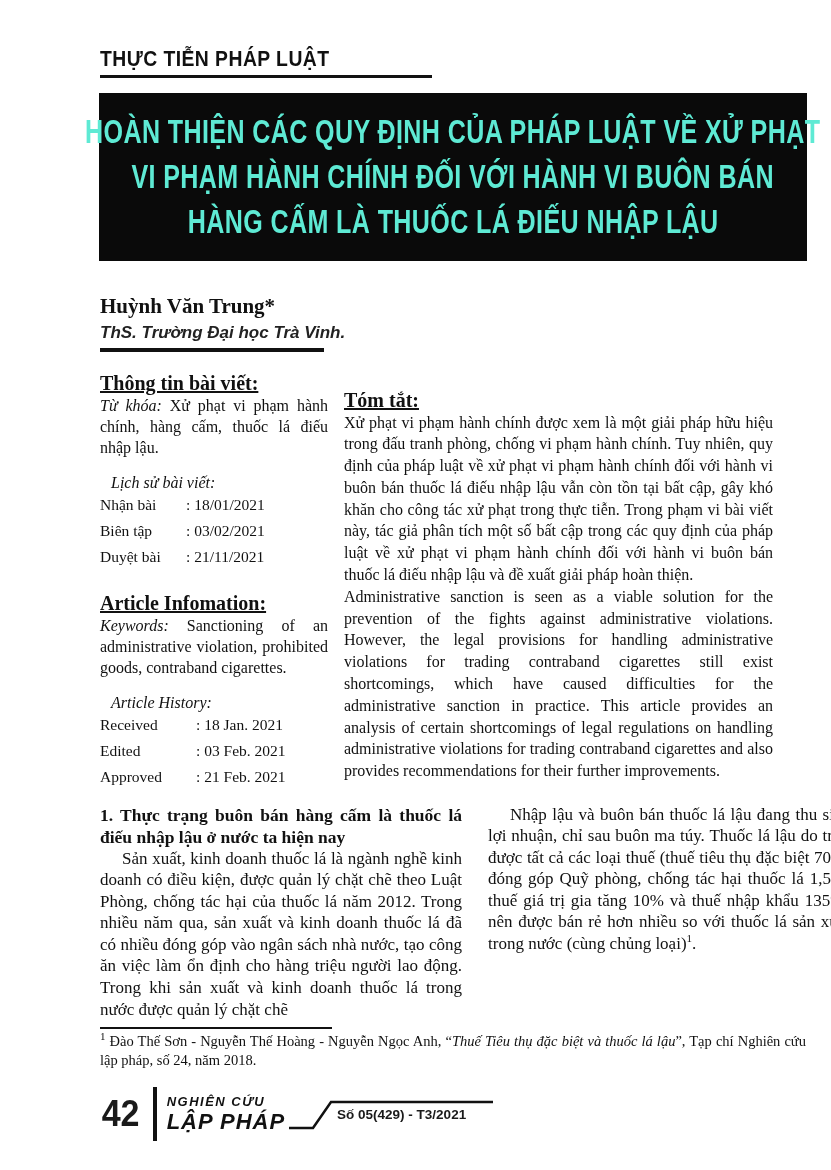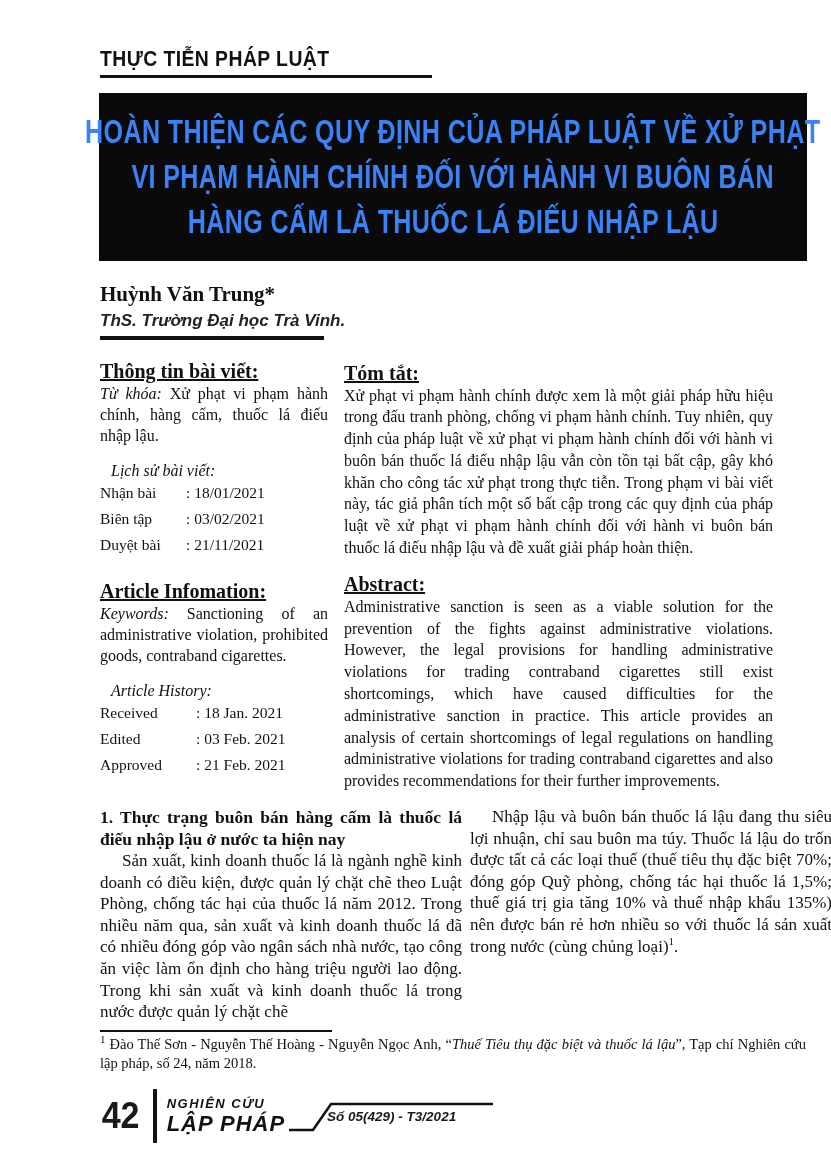--- a/index.html
+++ b/index.html
@@ -34,7 +34,7 @@
     margin-top:16px;
     width:706px;height:166px;
     background:#0a0a0a;
-    color:#3b82f6;
+    color:#5eead4;
     display:flex;flex-direction:column;justify-content:center;align-items:center;
     gap:9px;
     box-shadow:0 0 0 1px #0a0a0a;

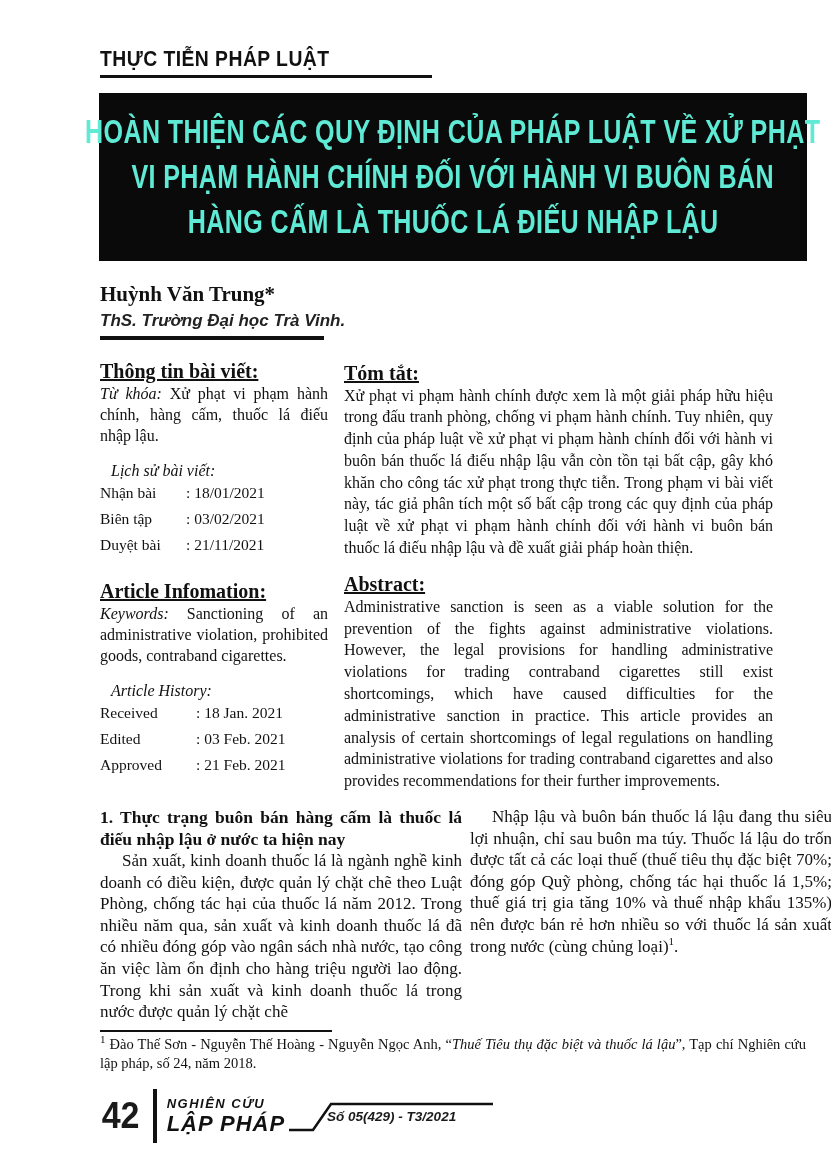--- a/index.html
+++ b/index.html
@@ -51,7 +51,7 @@
     letter-spacing:.5px;
   }
   
-  .author{margin-top:22px;}
+  .author{margin-top:34px;}
   .author-name{font-weight:bold;font-size:21px;}
   .author-affil{
     font-family:"Liberation Sans", sans-serif;

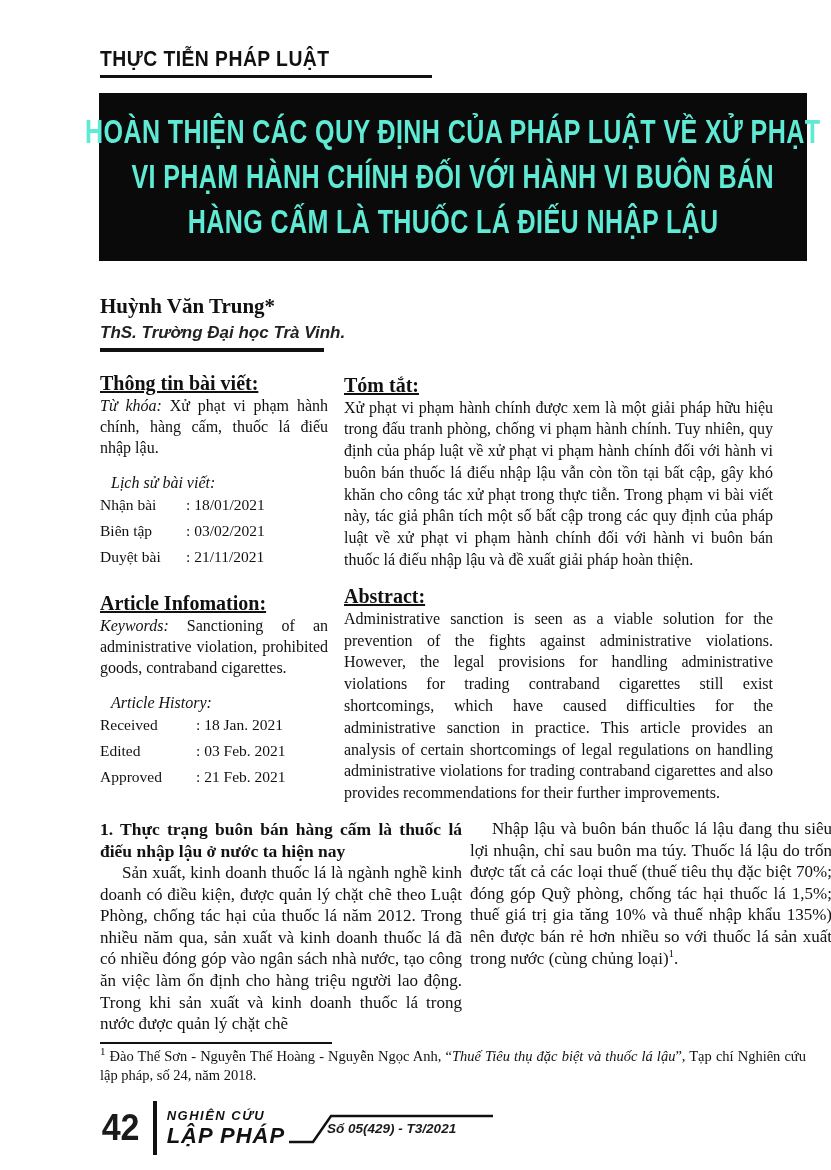--- a/index.html
+++ b/index.html
@@ -64,7 +64,7 @@
     display:flex;gap:16px;margin-top:20px;
   }
   .meta-left{width:228px;flex:none;}
-  .meta-right{flex:1;}
+  .meta-right{flex:1;margin-top:15px;}
   .h-bold{font-weight:bold;font-size:20px;text-decoration:underline;}
   .meta-left p, .meta-right p{margin:0;}
   .kw{font-size:16px;line-height:21px;text-align:justify;margin-top:14px;}

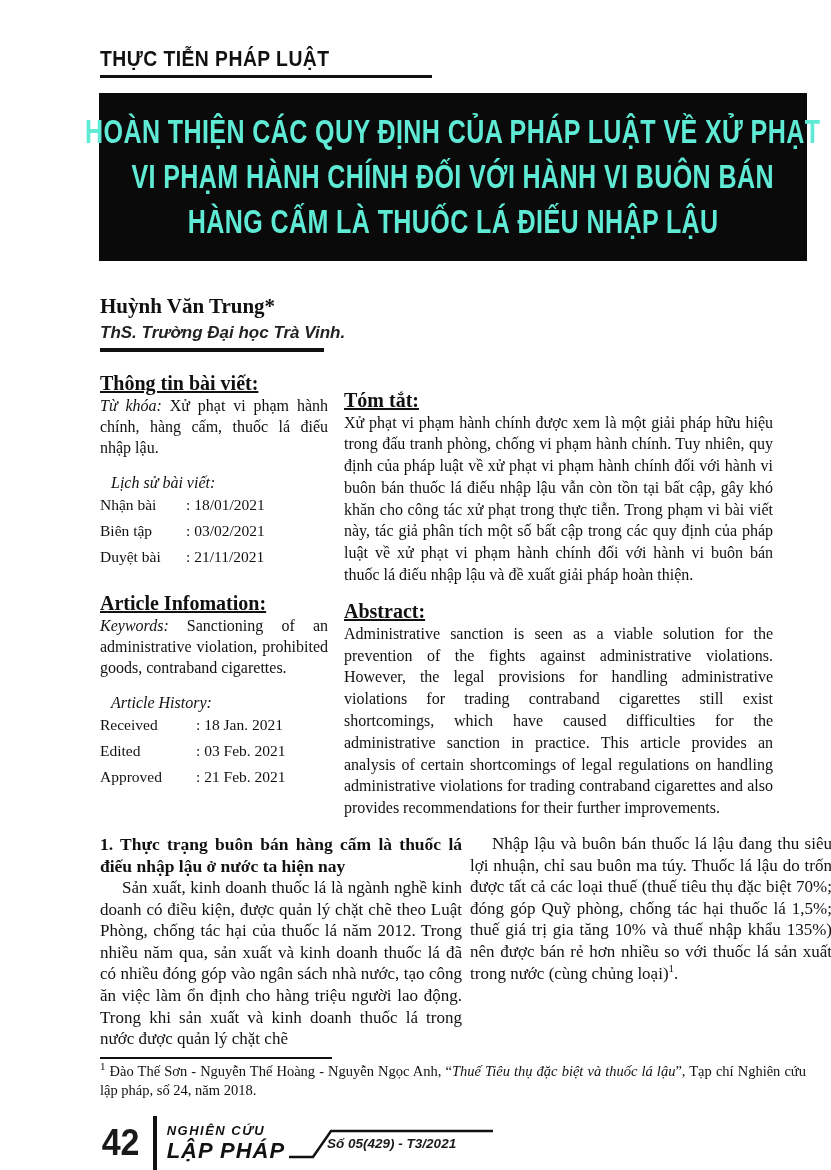--- a/index.html
+++ b/index.html
@@ -173,7 +173,6 @@
       <div class="h-bold abstract-head">Tóm tắt:</div>
       <p class="abstract-text">Xử phạt vi phạm hành chính được xem là một giải pháp hữu hiệu trong đấu tranh phòng, chống vi phạm hành chính. Tuy nhiên, quy định của pháp luật về xử phạt vi phạm hành chính đối với hành vi buôn bán thuốc lá điếu nhập lậu vẫn còn tồn tại bất cập, gây khó khăn cho công tác xử phạt trong thực tiễn. Trong phạm vi bài viết này, tác giả phân tích một số bất cập trong các quy định của pháp luật về xử phạt vi phạm hành chính đối với hành vi buôn bán thuốc lá điếu nhập lậu và đề xuất giải pháp hoàn thiện.</p>
 
-      <div class="h-bold abstract-en-head">Abstract:</div>
       <p class="abstract-text">Administrative sanction is seen as a viable solution for the prevention of the fights against administrative violations. However, the legal provisions for handling administrative violations for trading contraband cigarettes still exist shortcomings, which have caused difficulties for the administrative sanction in practice. This article provides an analysis of certain shortcomings of legal regulations on handling administrative violations for trading contraband cigarettes and also provides recommendations for their further improvements.</p>
     </div>
 

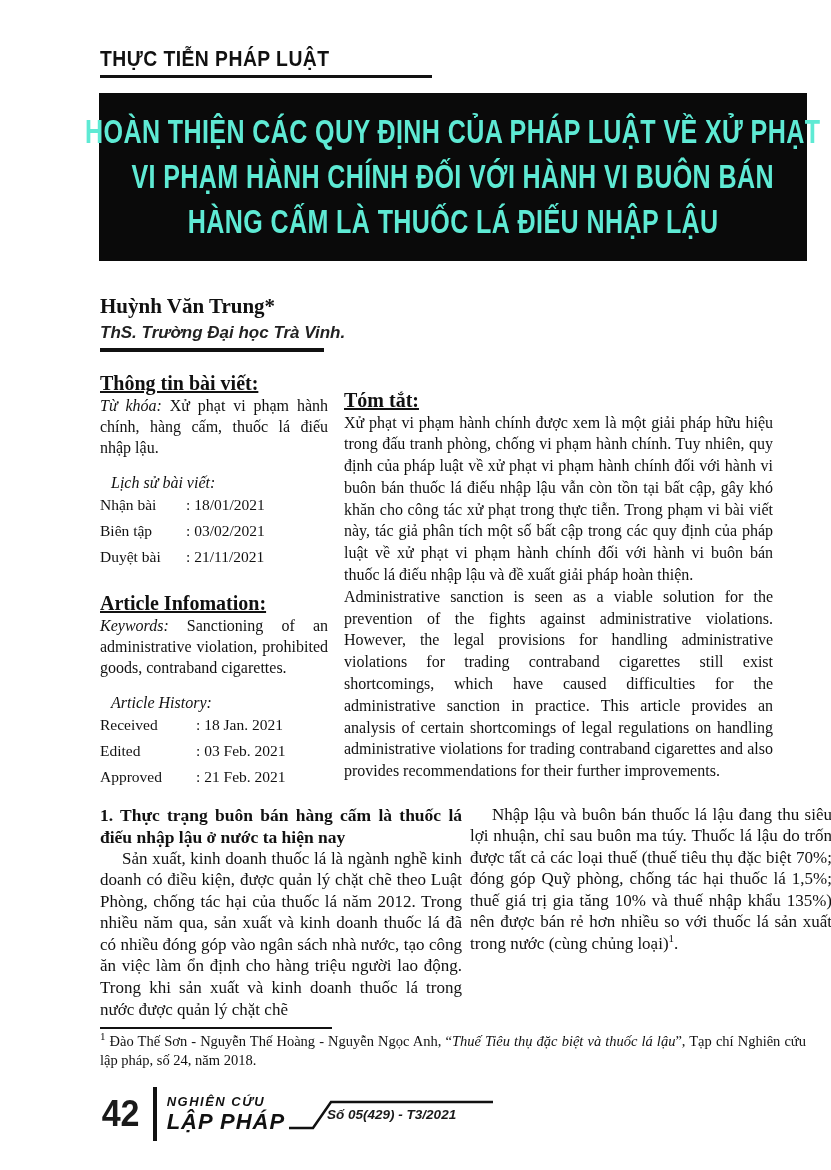--- a/index.html
+++ b/index.html
@@ -80,7 +80,7 @@
   .abstract-head{margin-top:2px;}
   .abstract-en-head{margin-top:14px;}
   
-  .body-cols{display:flex;gap:8px;margin-top:14px;}
+  .body-cols{display:flex;gap:26px;margin-top:14px;}
   .bcol{width:362px;flex:none;font-size:17px;line-height:21.6px;text-align:justify;}
   .sec-heading{font-weight:bold;font-size:17.5px;line-height:22px;text-align:justify;margin:0 0 4px 0;}
   .bcol p{margin:0;}

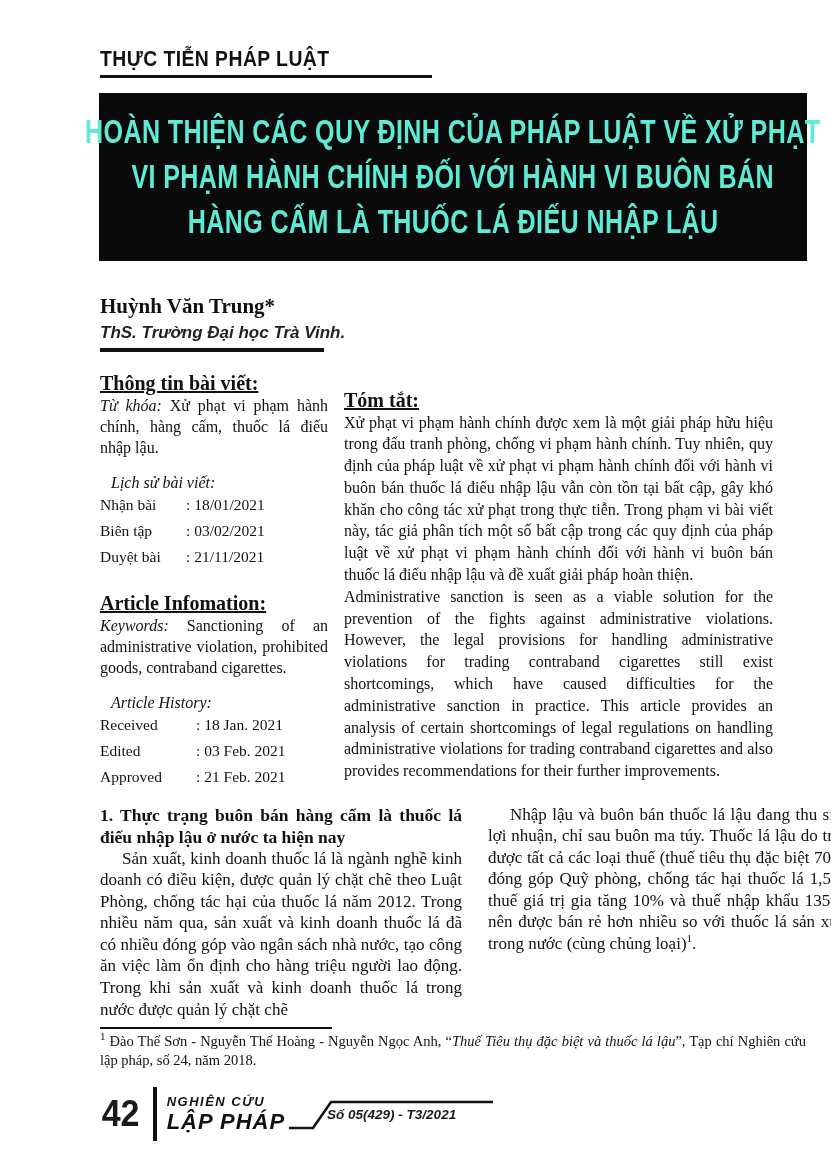--- a/index.html
+++ b/index.html
@@ -104,9 +104,9 @@
   .issue-wrap{position:relative;width:210px;height:44px;margin-left:2px;}
   .issue-swoosh{position:absolute;left:0;top:0;}
   .issue-text{
-    position:absolute;left:40px;top:15px;
-    font-family:"Liberation Sans", sans-serif;
-    font-weight:bold;font-size:13.5px;color:#1a1a1a;white-space:nowrap;font-style:italic;
+    position:absolute;left:50px;top:15px;
+    font-family:"Liberation Sans", sans-serif;
+    font-weight:bold;font-size:13.5px;color:#1a1a1a;white-space:nowrap;
   }
 </style>
 </head>

